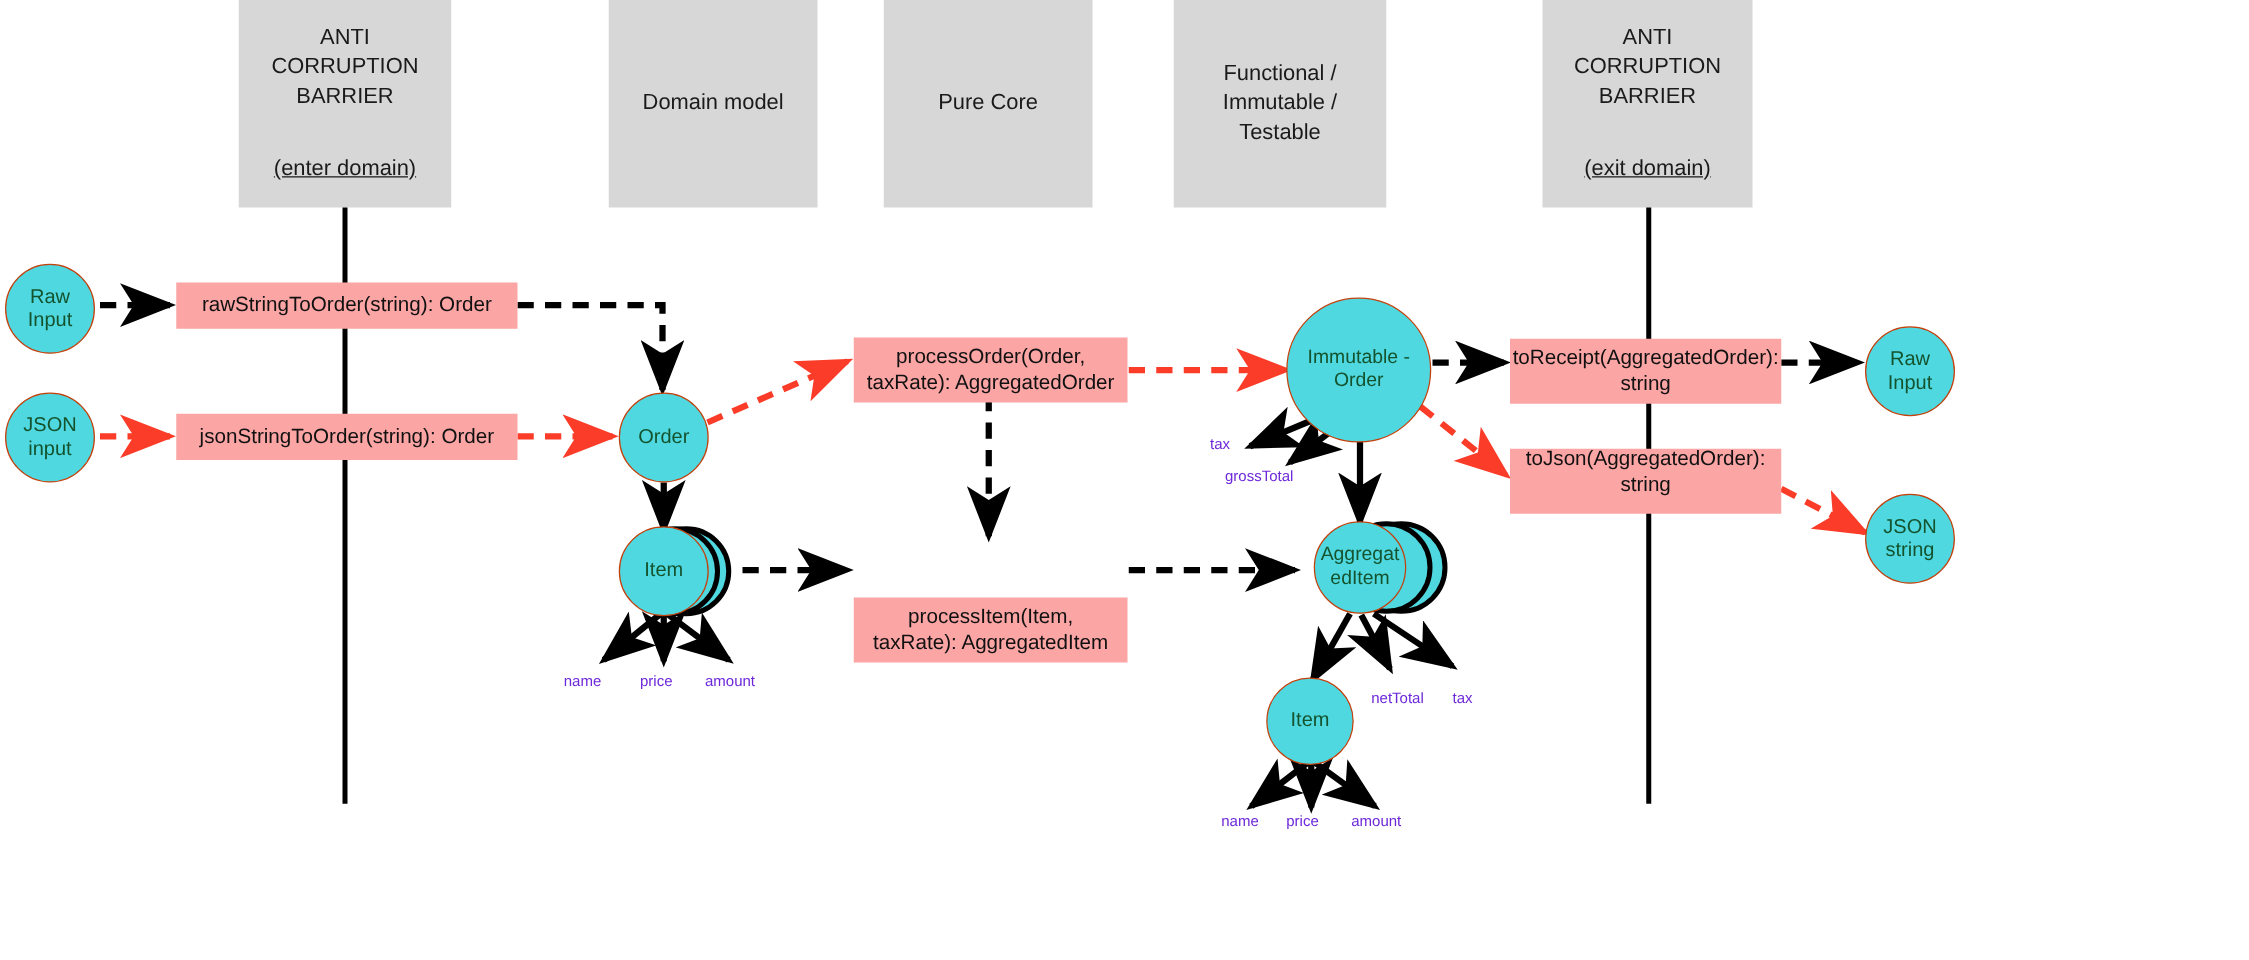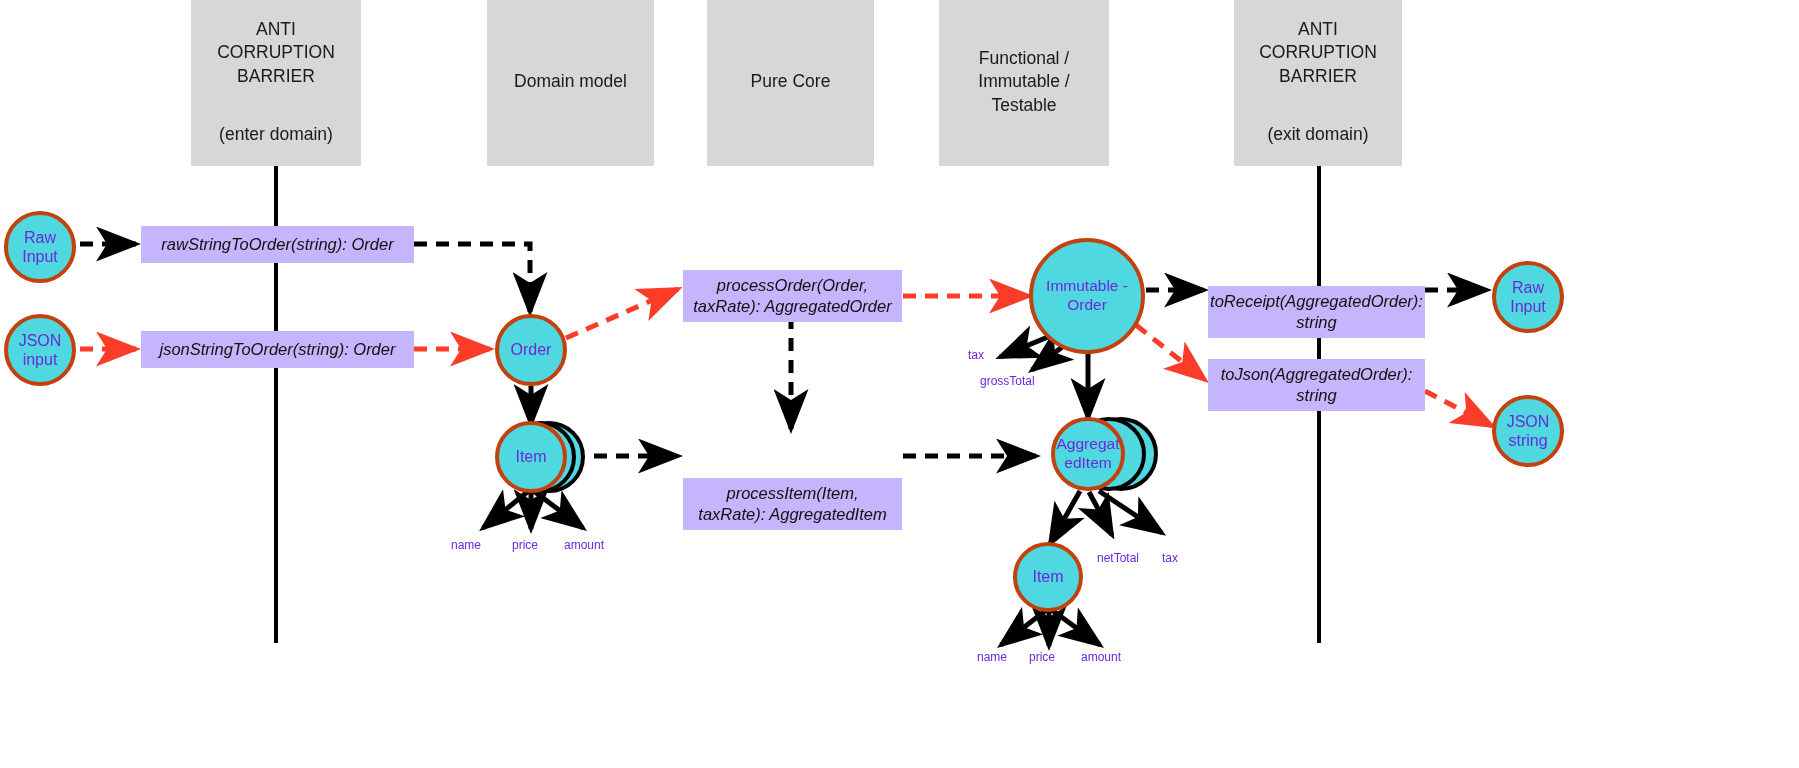--- a/index.html
+++ b/index.html
@@ -44,6 +44,7 @@
   }
   .band .sub {
     margin-top: 35px;
+    text-decoration: underline;
   }
   
   .barrier-line {

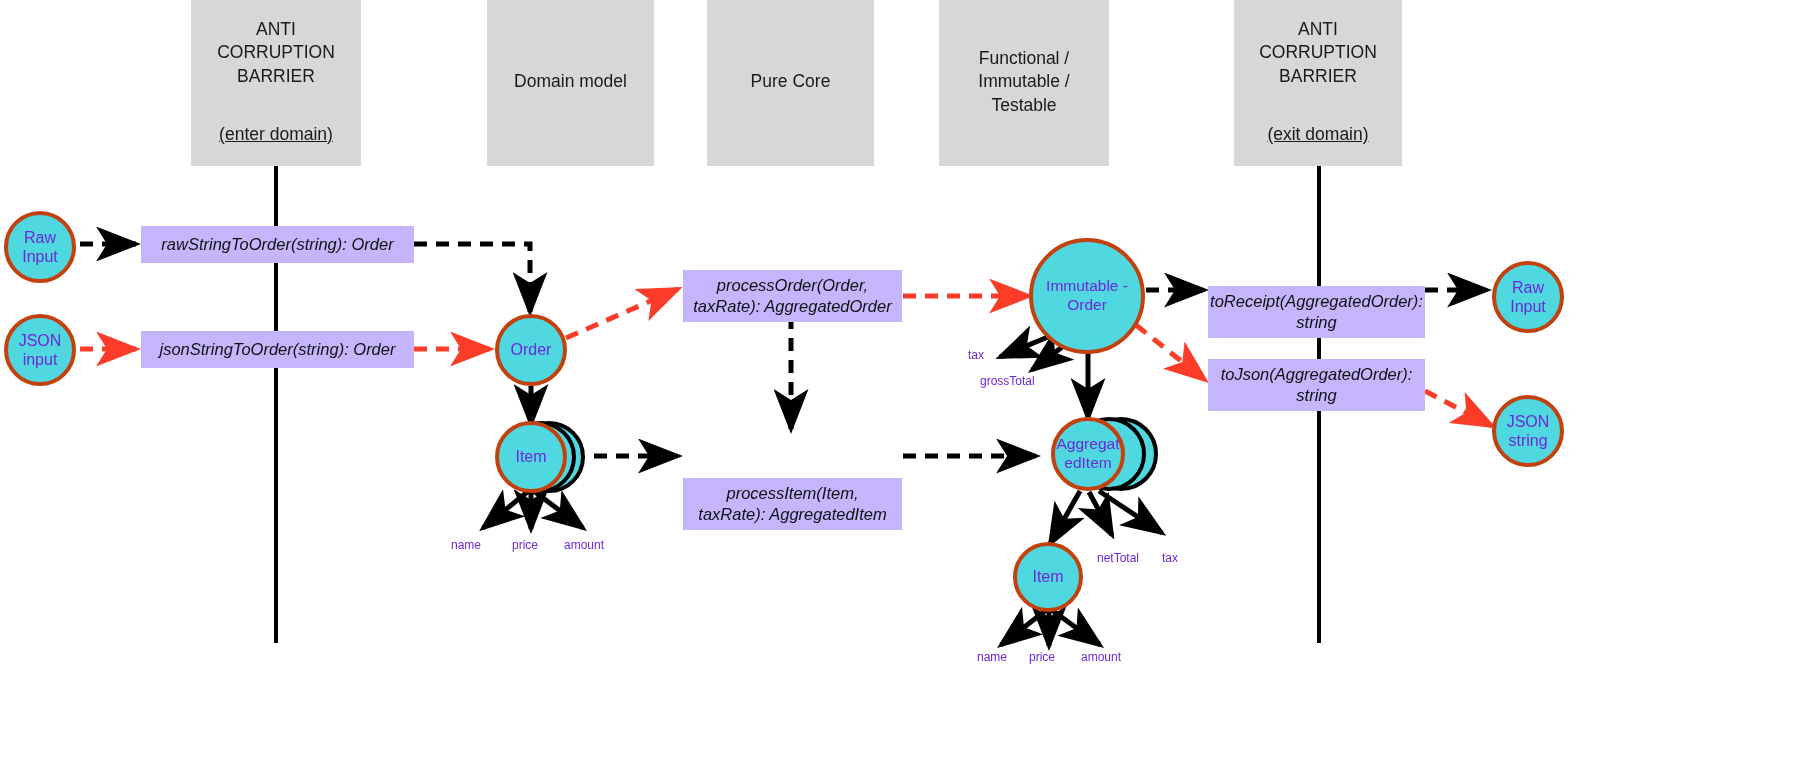--- a/index.html
+++ b/index.html
@@ -72,7 +72,7 @@
     position: absolute;
     border-radius: 50%;
     background: #4fd8e0;
-    border: 4px solid #c2410c;
+    border: 1px solid #c2410c;
     box-sizing: border-box;
     display: flex;
     align-items: center;
@@ -80,7 +80,7 @@
     text-align: center;
     font-size: 16px;
     line-height: 1.2;
-    color: #6d28d9;
+    color: #14532d;
     z-index: 3;
   }
   .node.small { font-size: 15.5px; }

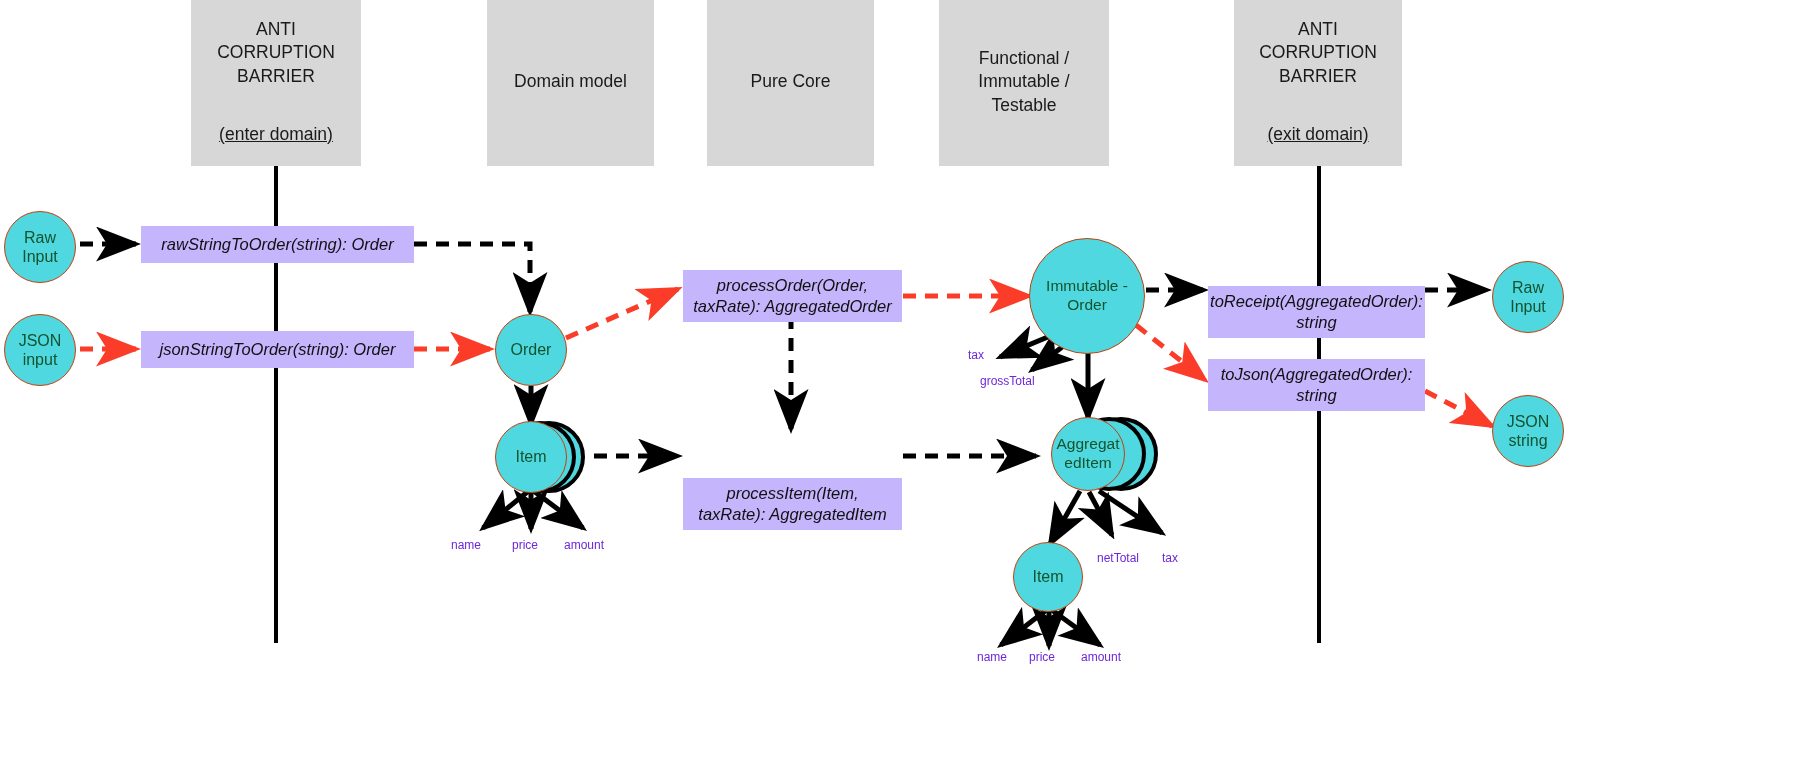--- a/index.html
+++ b/index.html
@@ -55,7 +55,7 @@
   
   .fnbox {
     position: absolute;
-    background: #c4b5fd;
+    background: #fca5a5;
     color: #111111;
     display: flex;
     align-items: center;
@@ -65,7 +65,6 @@
     line-height: 1.28;
     box-sizing: border-box;
     padding: 12px 8px;
-    font-style: italic;
   }
   
   .node {

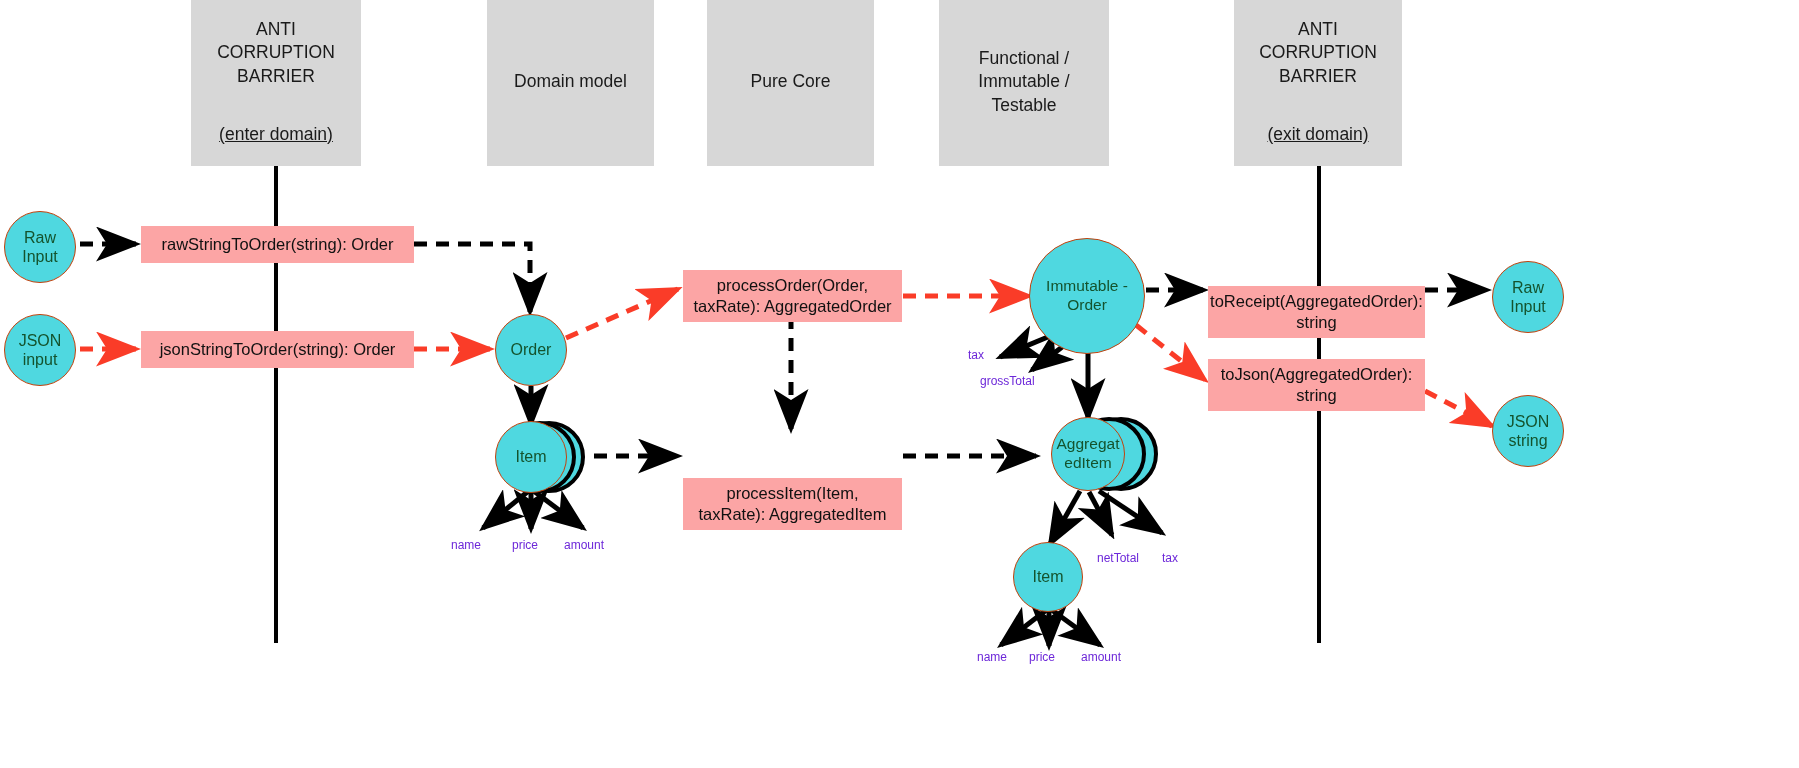--- a/index.html
+++ b/index.html
@@ -206,7 +206,7 @@
     <span>processItem(Item, taxRate): AggregatedItem</span>
   </div>
 
-  <div class="fnbox" style="left:1208px; top:271px; width:217px; height:52px;margin-top:15px;">
+  <div class="fnbox" style="left:1208px; top:271px; width:217px; height:52px;">
     <span>toReceipt(AggregatedOrder): string</span>
   </div>
 

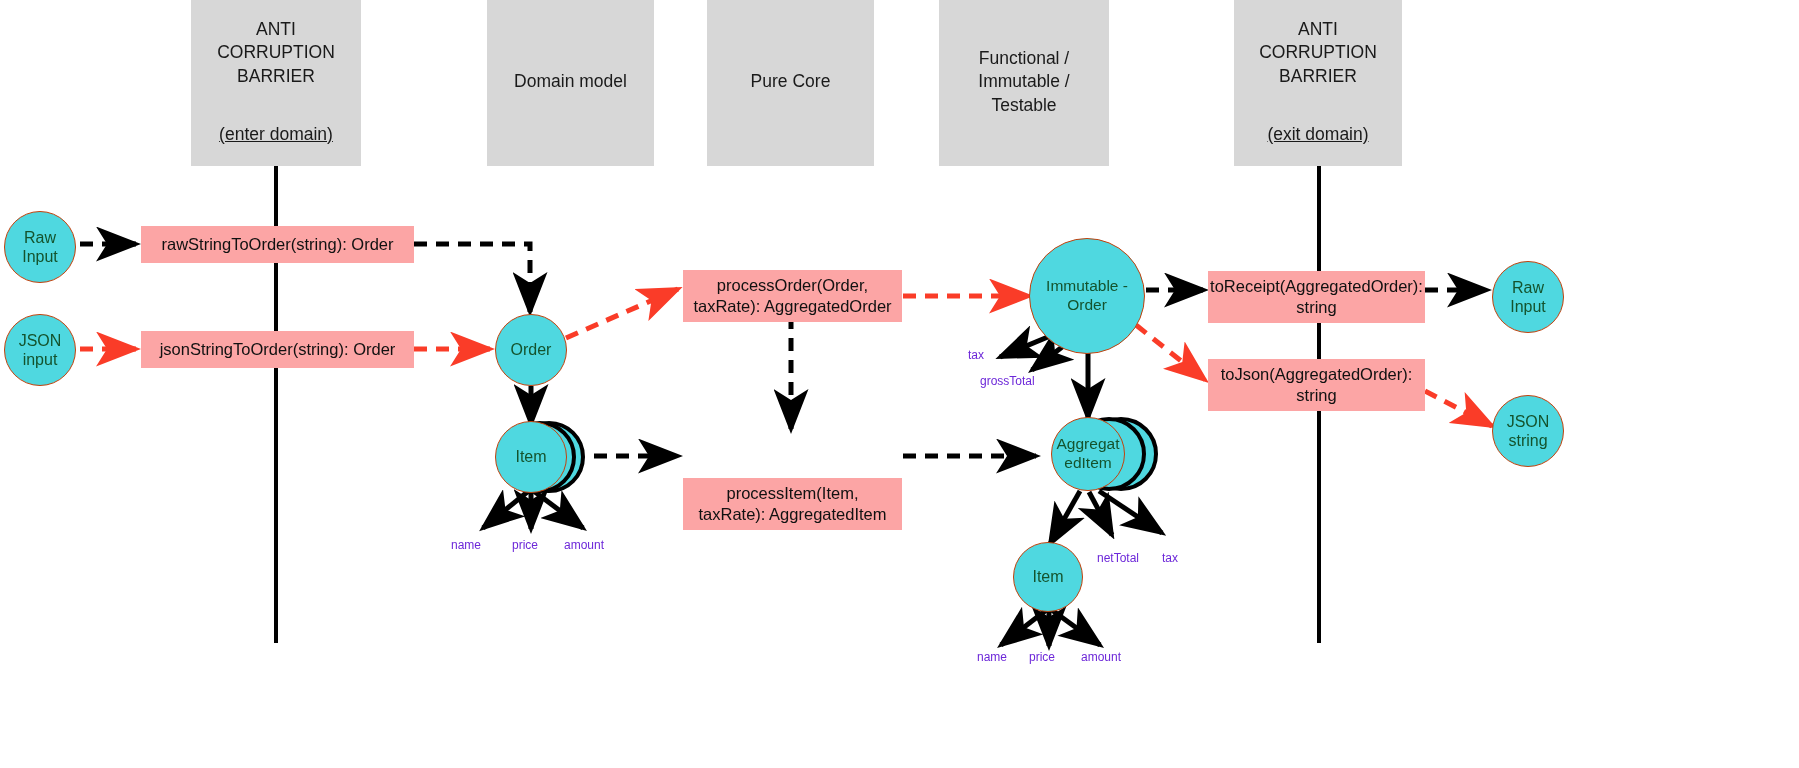--- a/index.html
+++ b/index.html
@@ -210,7 +210,7 @@
     <span>toReceipt(AggregatedOrder): string</span>
   </div>
 
-  <div class="fnbox" style="left:1208px; top:359px; width:217px; height:52px;">
+  <div class="fnbox" style="left:1208px; top:359px; width:217px; height:52px;align-items:flex-end;">
     <span>toJson(AggregatedOrder): string</span>
   </div>
 

